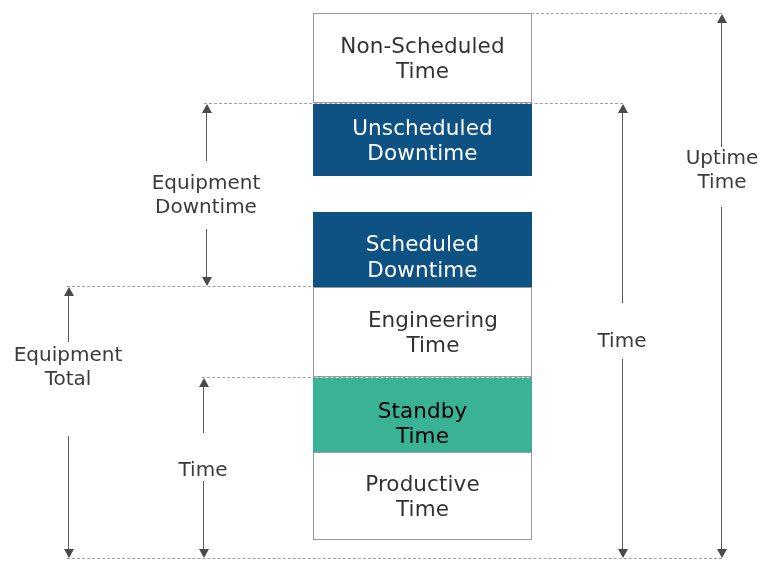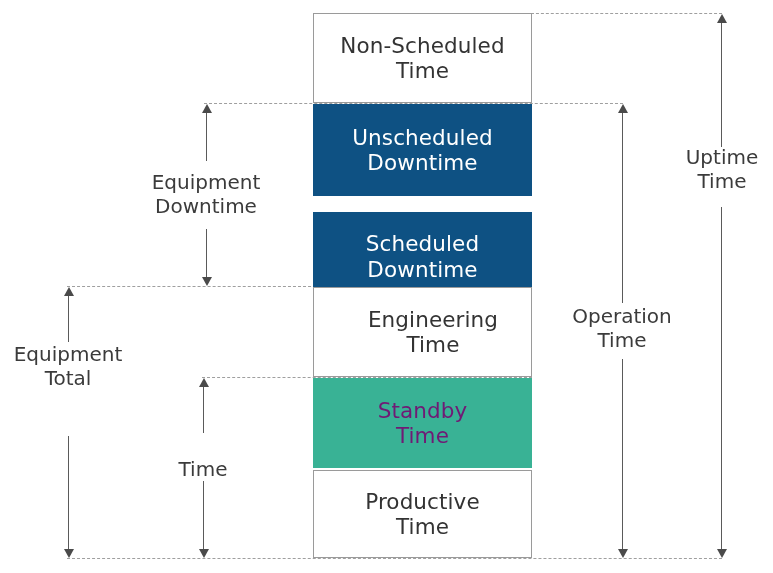--- a/index.html
+++ b/index.html
@@ -113,7 +113,7 @@
     </span>
   </div>
 
-  <div class="block blue" style="top:104px; height:92px;text-align:center;">
+  <div class="block blue" style="top:104px; height:72px;text-align:center;">
     <span class="lbl">
       <span>Unscheduled</span><br>
       <span>Downtime</span>

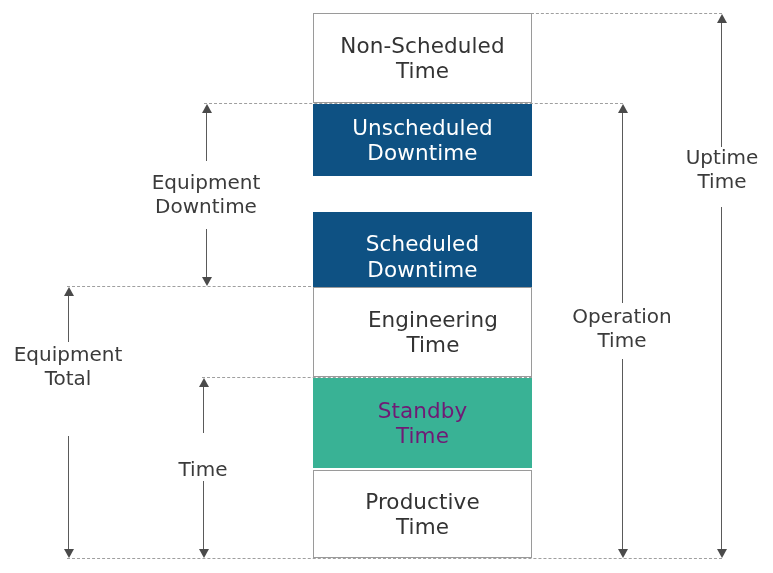--- a/index.html
+++ b/index.html
@@ -188,7 +188,7 @@
     <div class="head down"></div>
   </div>
   <div class="caption" style="left:522px; top:304px; width:200px;">
-    <span>Operation</span><br>
+    <br>
     <span>Time</span>
   </div>
 

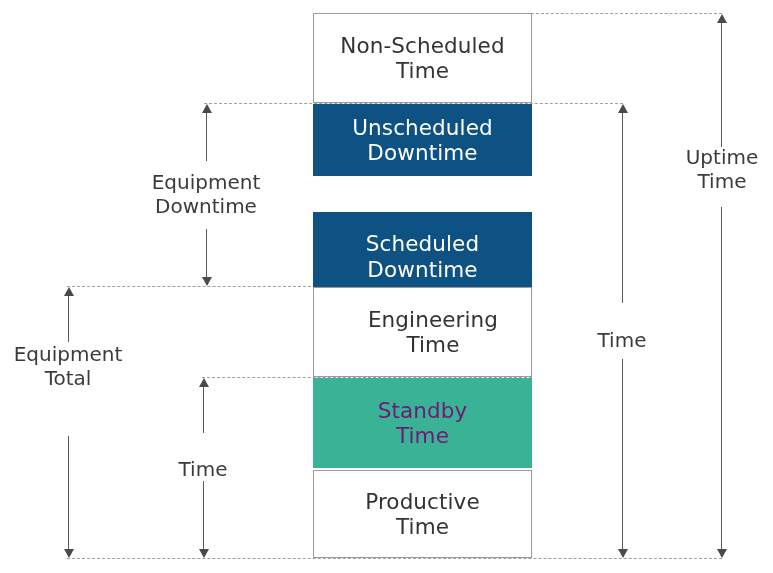--- a/index.html
+++ b/index.html
@@ -46,7 +46,7 @@
   .block.green {
     background: #39b295;
     border: 1px solid #39b295;
-    color: #701a75;
+    color: #000000;
   }
 
   

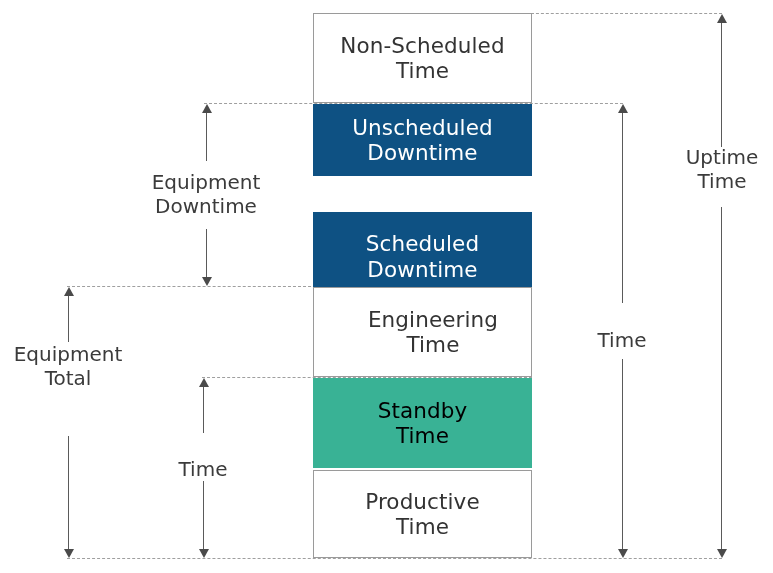--- a/index.html
+++ b/index.html
@@ -141,7 +141,7 @@
     </span>
   </div>
 
-  <div class="block plain" style="top:470px; height:88px;">
+  <div class="block plain" style="top:452px; height:88px;">
     <span class="lbl">
       <span>Productive</span><br>
       <span>Time</span>

